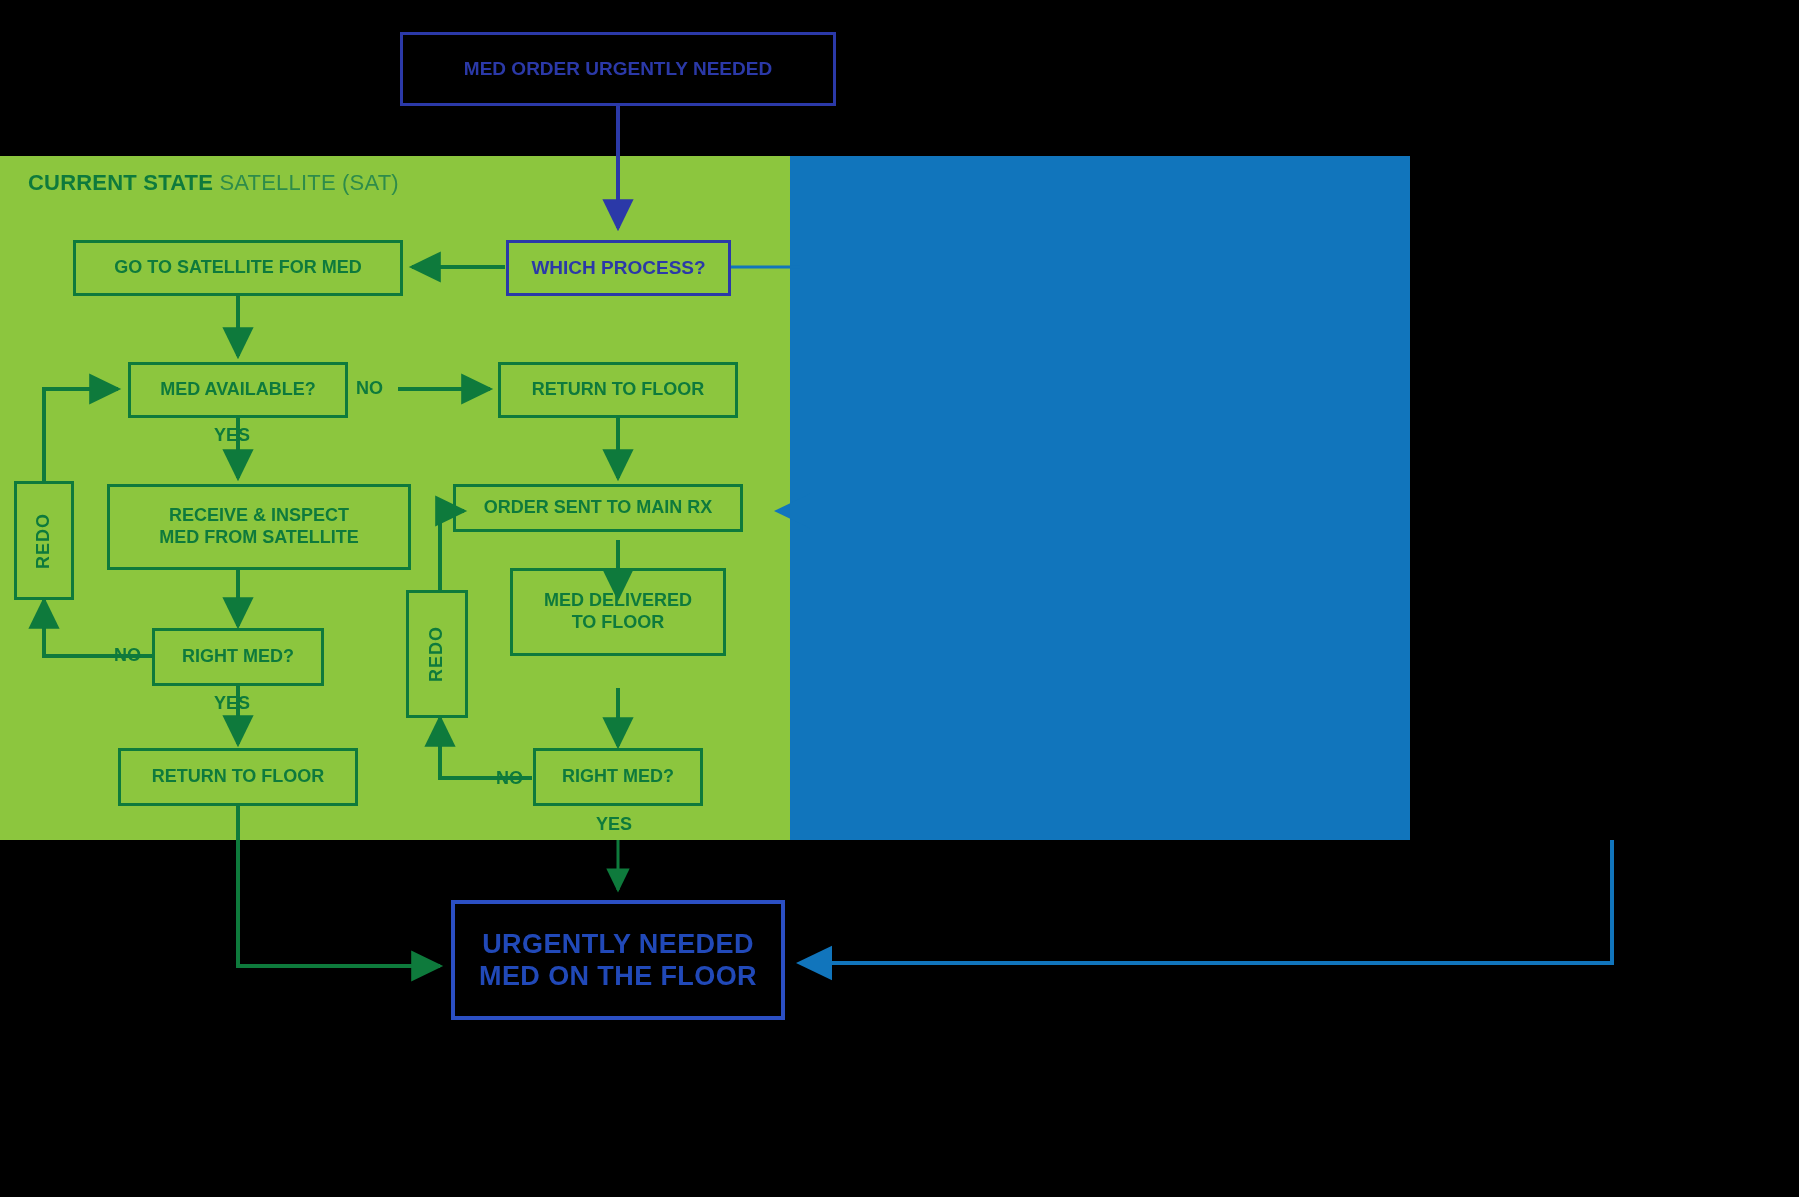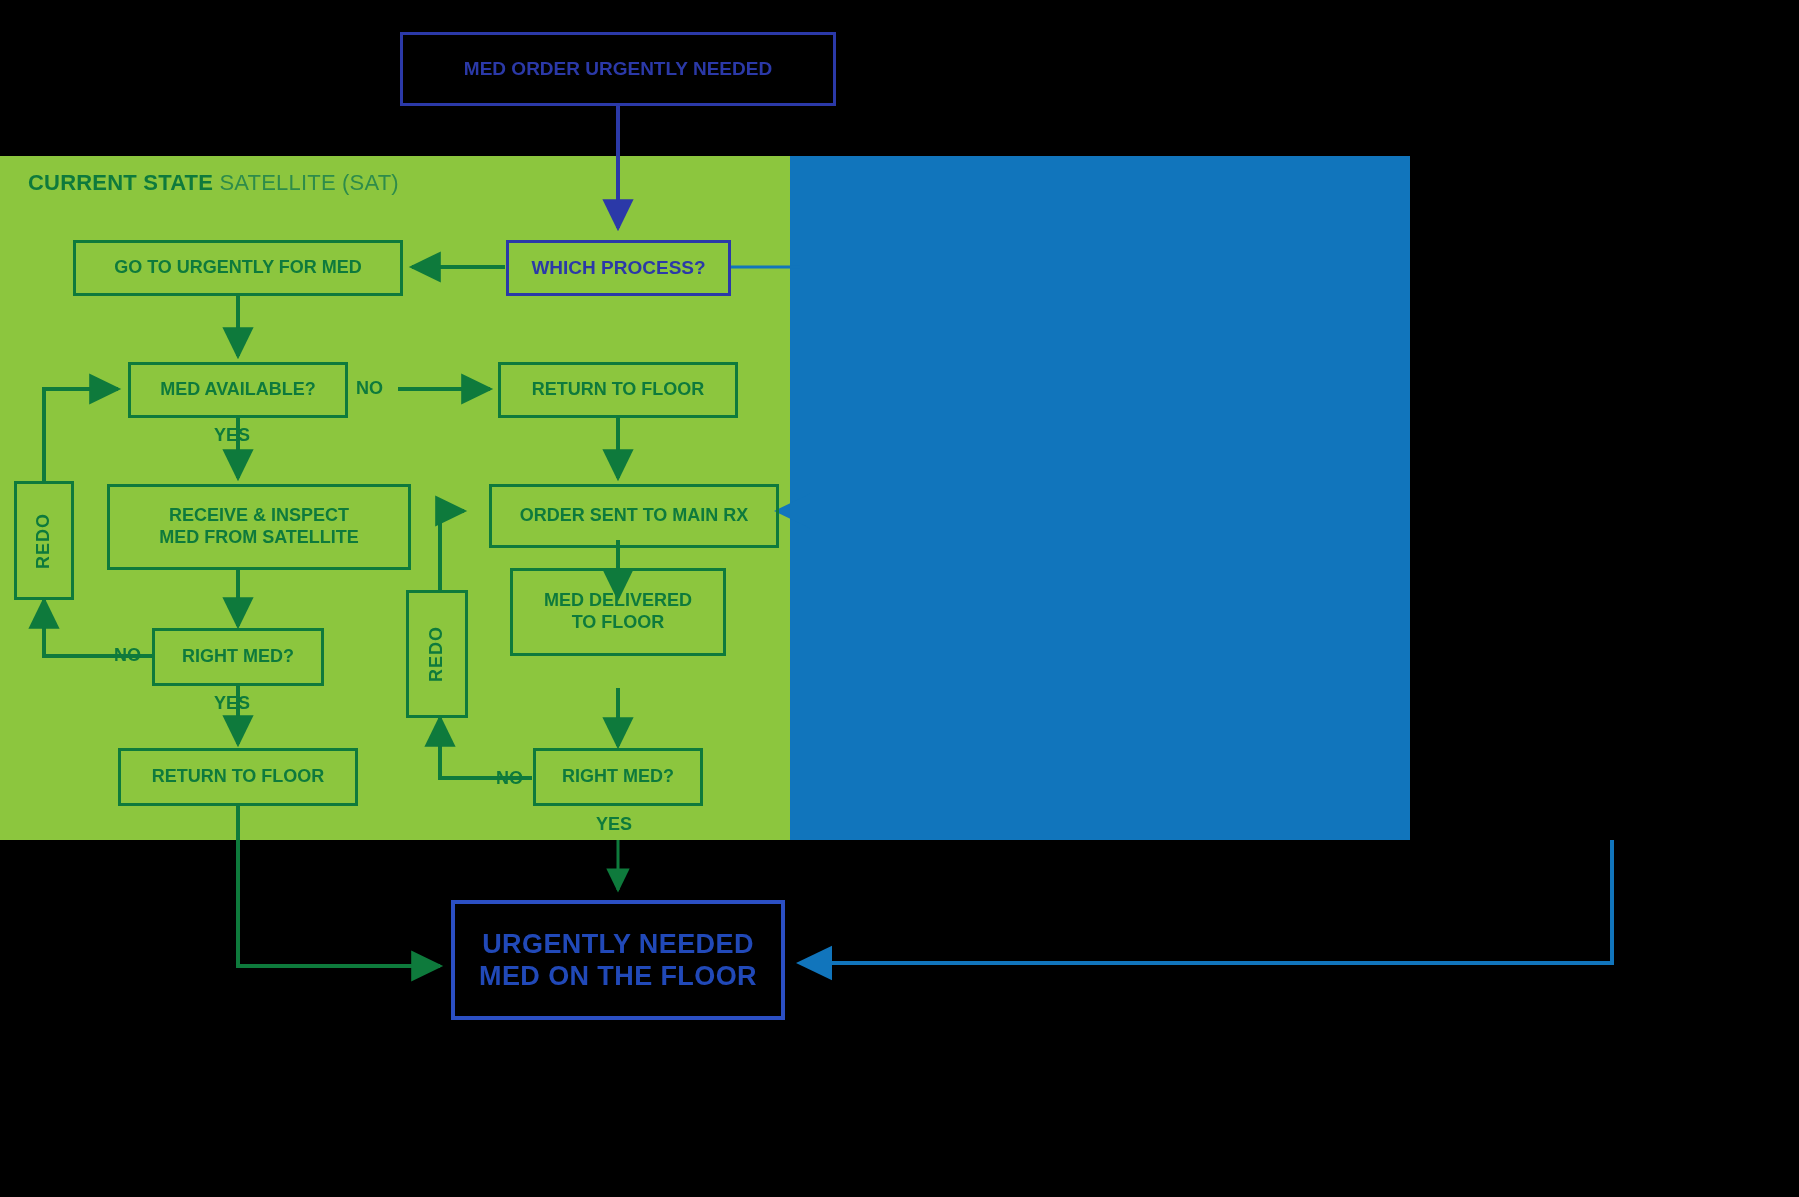--- a/index.html
+++ b/index.html
@@ -155,7 +155,7 @@
 
   <div class="node blue" style="left:400px;top:32px;width:436px;height:74px;">MED ORDER URGENTLY NEEDED</div>
 
-  <div class="node green" style="left:73px;top:240px;width:330px;height:56px;">GO TO URGENTLY FOR MED</div>
+  <div class="node green" style="left:73px;top:240px;width:330px;height:56px;">GO TO SATELLITE FOR MED</div>
 
   <div class="node green" style="left:128px;top:362px;width:220px;height:56px;">MED AVAILABLE?</div>
 

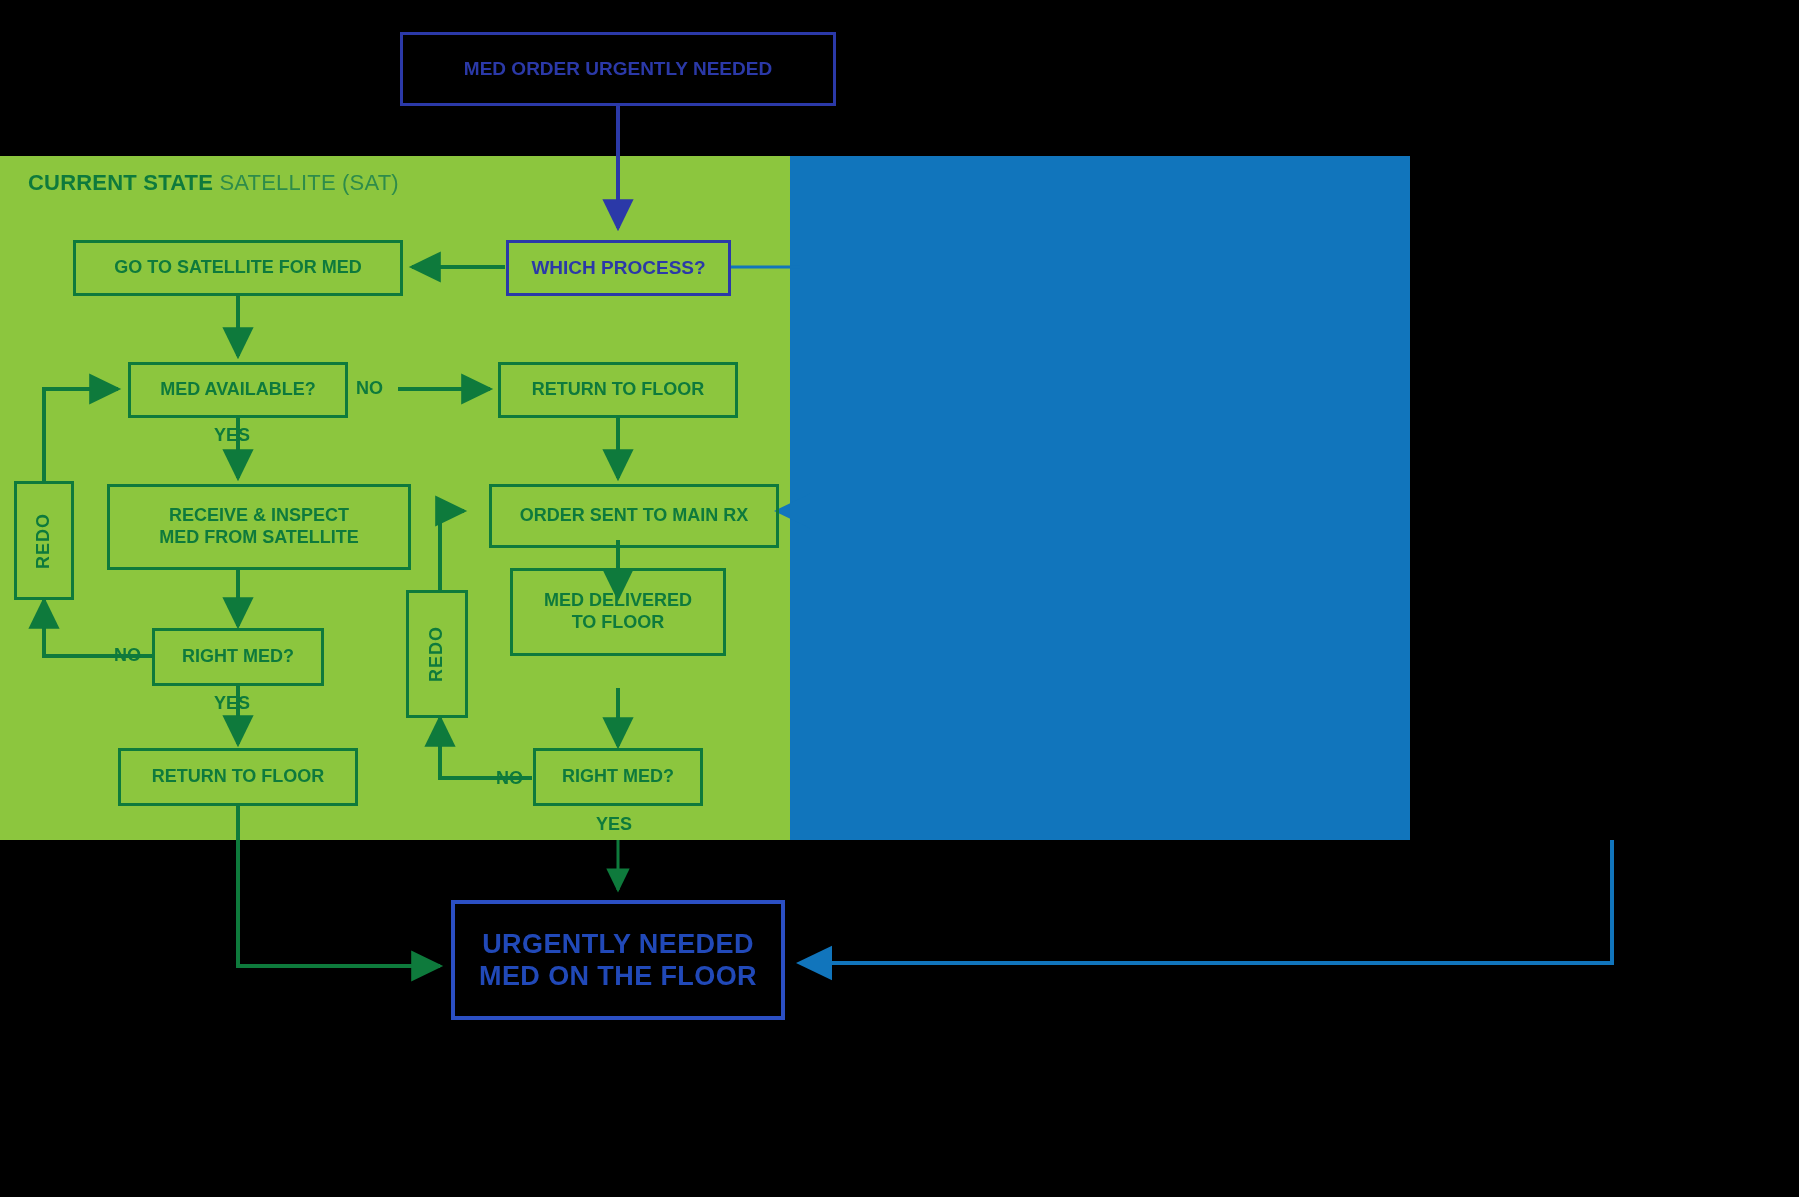--- a/index.html
+++ b/index.html
@@ -166,7 +166,7 @@
     <span>MED FROM SATELLITE</span>
   </div>
 
-  <div class="node green" style="left:489px;top:484px;width:290px;height:64px;">ORDER SENT TO MAIN RX</div>
+  <div class="node green" style="left:453px;top:484px;width:290px;height:48px;">ORDER SENT TO MAIN RX</div>
 
   <div class="node green vert" style="left:14px;top:481px;width:60px;height:119px;">REDO</div>
 

